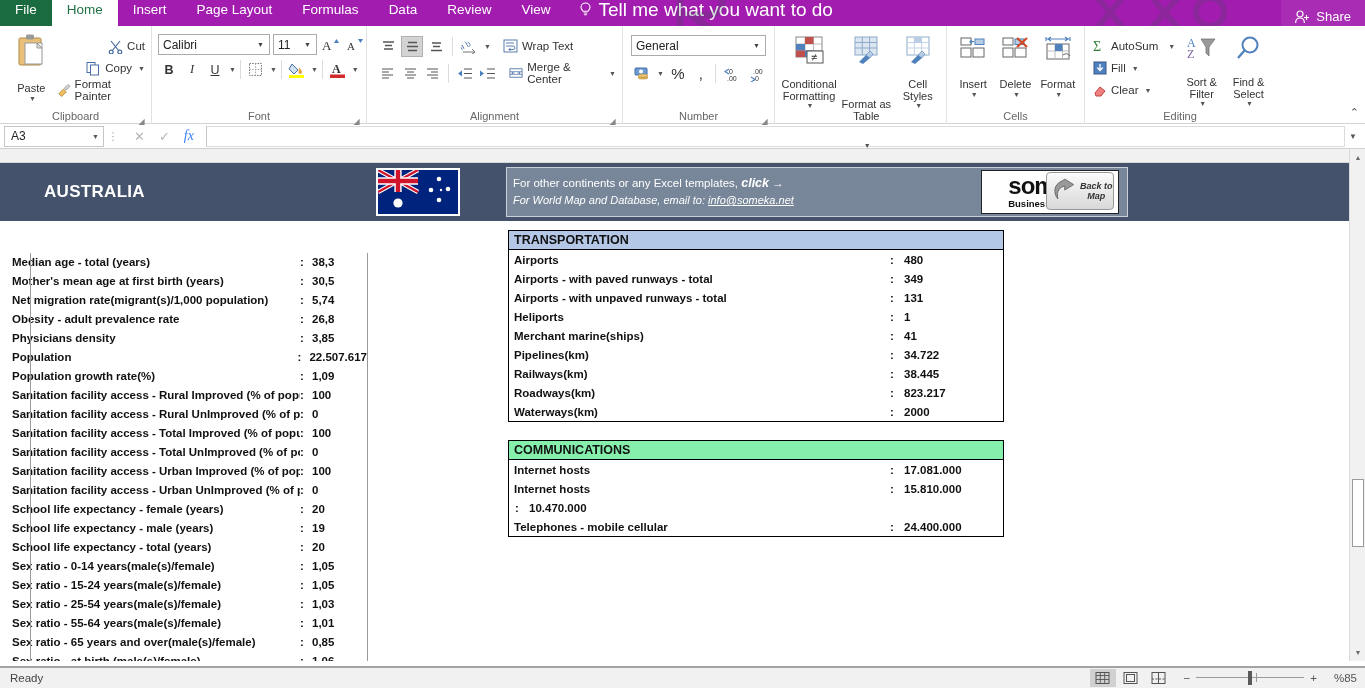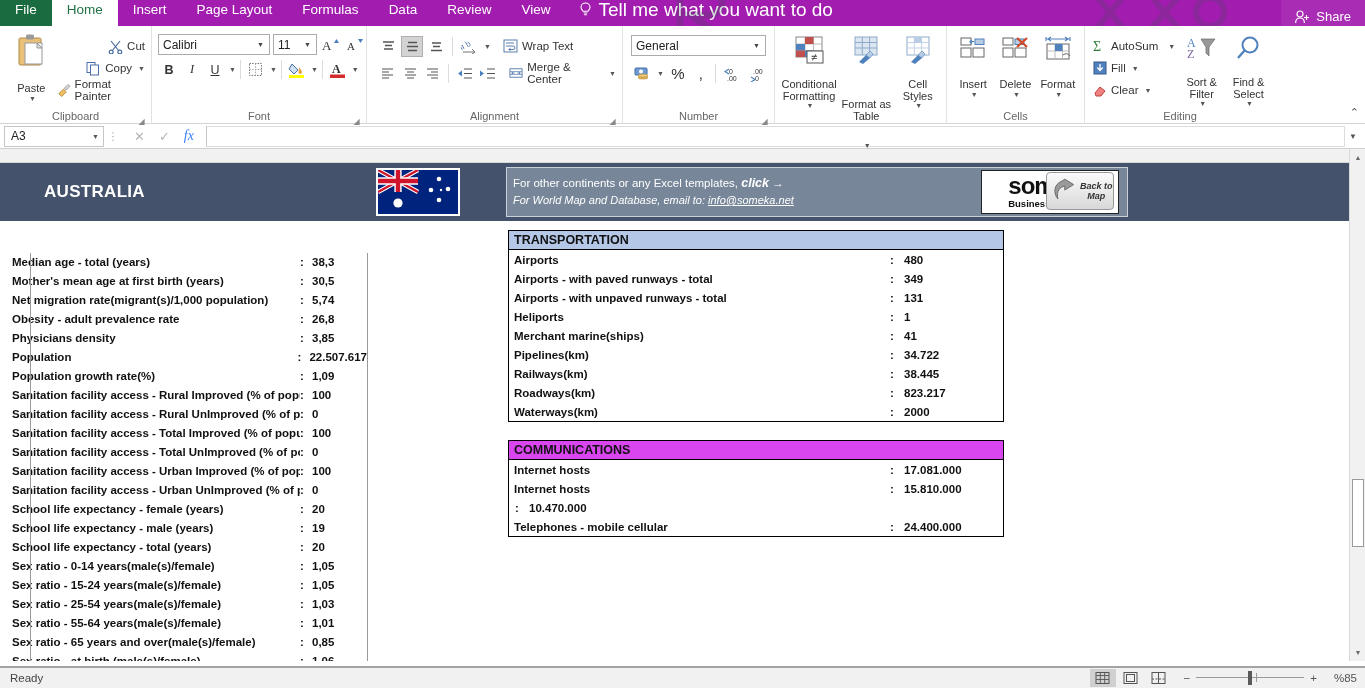--- a/index.html
+++ b/index.html
@@ -820,7 +820,7 @@
                 </div>
               </div>
               <div class="tbl" style="left: 48px; top: 219px;">
-                <div class="thead" style="background: #d946ef;">COMMUNICATIONS</div>
+                <div class="thead" style="background: #86efac;">COMMUNICATIONS</div>
                 <div class="trow">
                   <div class="lbl">Internet hosts</div>
                   <div class="colon">:</div>

